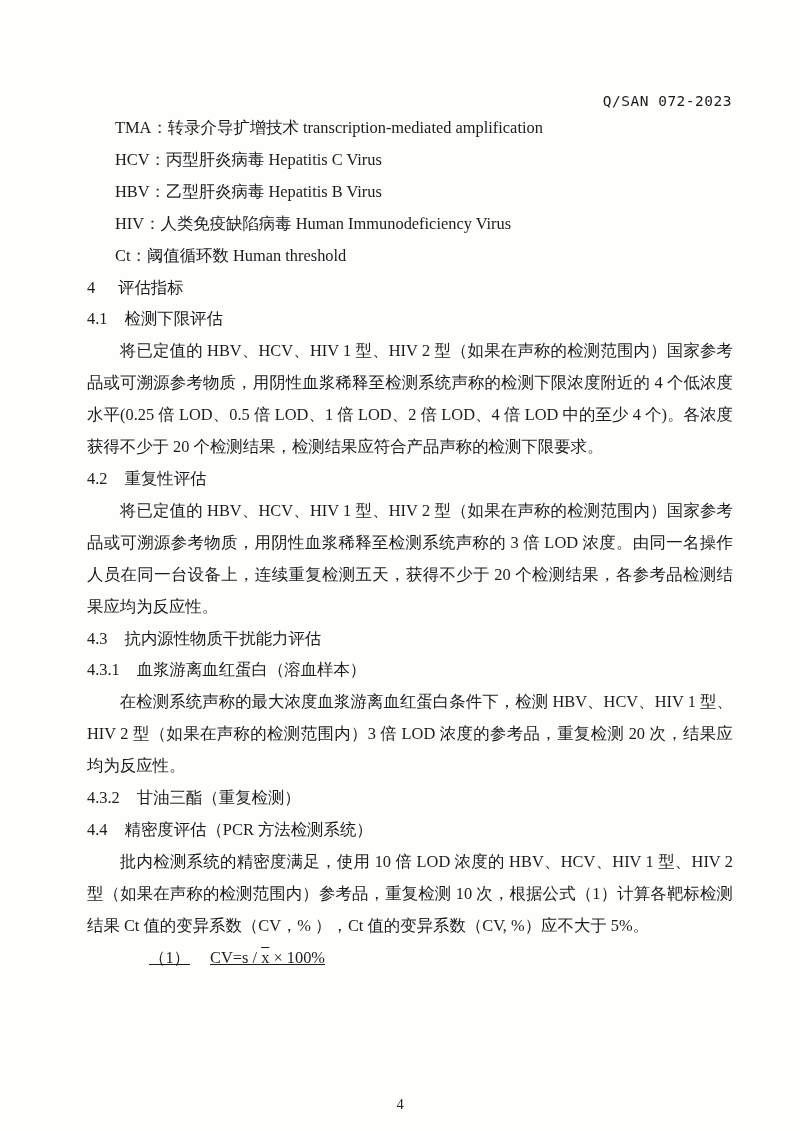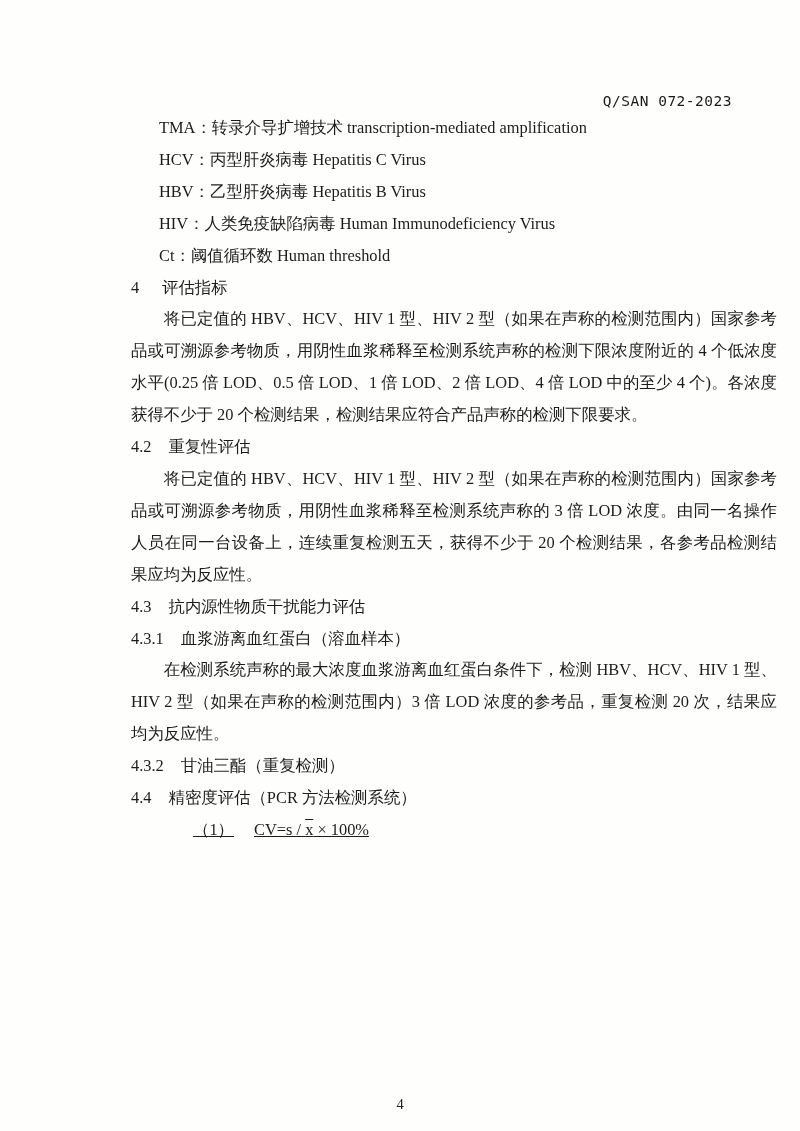--- a/index.html
+++ b/index.html
@@ -32,7 +32,6 @@
     width: 646px;
     font-size: 16.4px;
     line-height: 31.9px;
-    margin-left: 44px;
   }
   .content p { margin: 0; }
   .def {

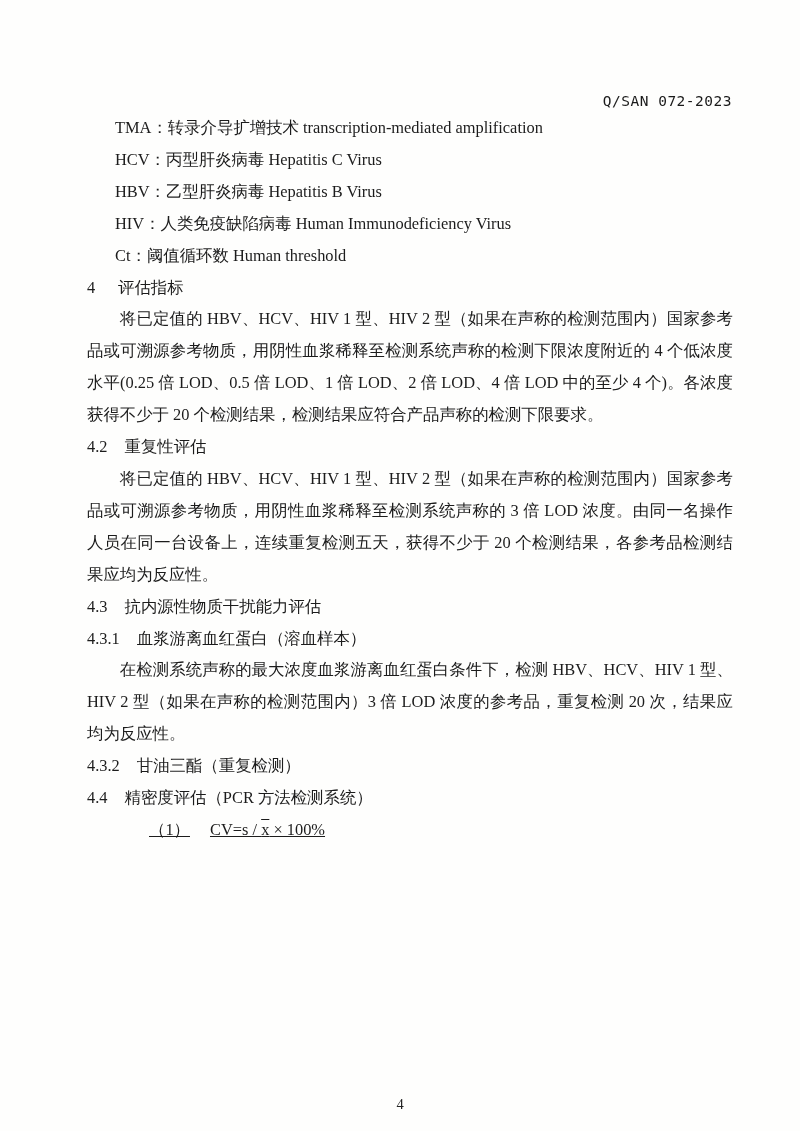--- a/index.html
+++ b/index.html
@@ -76,6 +76,7 @@
 
     <p class="h"><span class="num">4</span><span class="gap"></span><span>评估指标</span></p>
 
+    <p class="h"><span class="num">4.1</span><span class="gap"></span><span>检测下限评估</span></p>
 
     <p class="para">将已定值的 HBV、HCV、HIV 1 型、HIV 2 型（如果在声称的检测范围内）国家参考品或可溯源参考物质，用阴性血浆稀释至检测系统声称的检测下限浓度附近的 4 个低浓度水平(0.25 倍 LOD、0.5 倍 LOD、1 倍 LOD、2 倍 LOD、4 倍 LOD 中的至少 4 个)。各浓度获得不少于 20 个检测结果，检测结果应符合产品声称的检测下限要求。</p>
 

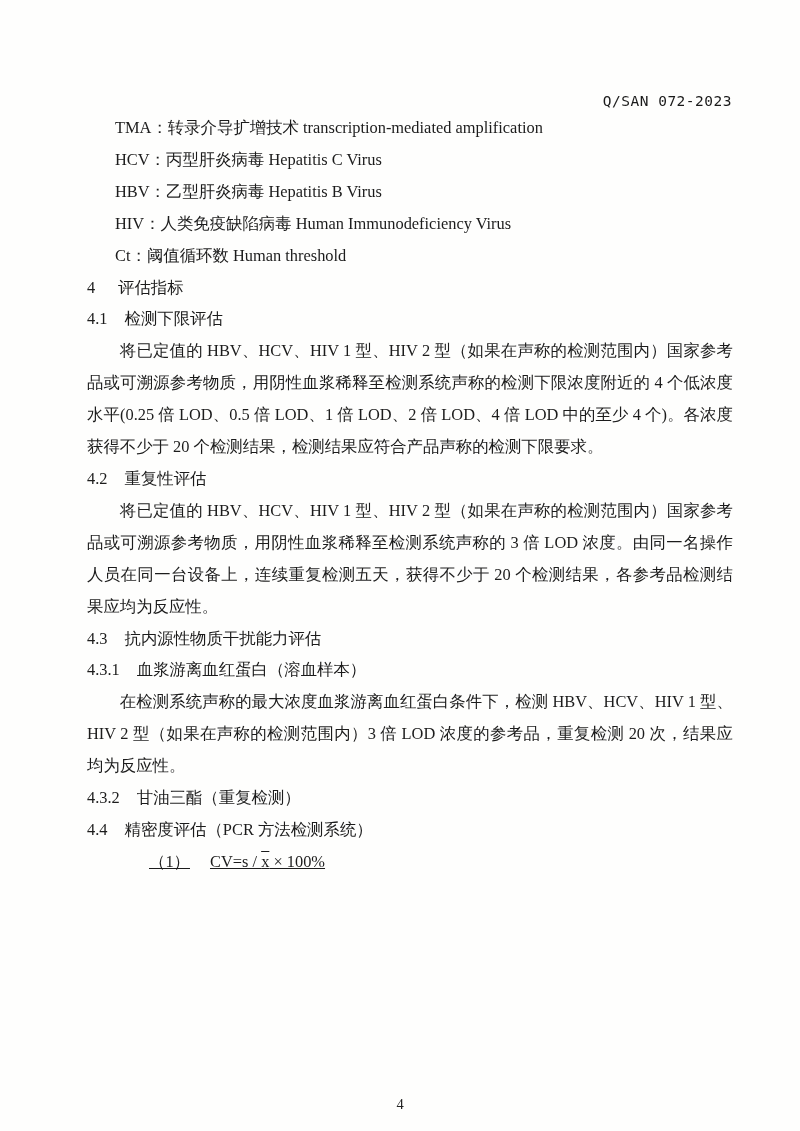--- a/index.html
+++ b/index.html
@@ -95,6 +95,7 @@
 
     <p class="h"><span class="num">4.4</span><span class="gap"></span><span>精密度评估（PCR 方法检测系统）</span></p>
 
+    <p class="para">批内检测系统的精密度满足，使用 10 倍 LOD 浓度的 HBV、HCV、HIV 1 型、HIV 2 型（如果在声称的检测范围内）参考品，重复检测 10 次，根据公式（1）计算各靶标检测结果 Ct 值的变异系数（CV，% ），Ct 值的变异系数（CV, %）应不大于 5%。</p>
 
     <p class="formula"><span>（1）</span><span class="fgap"></span><span>CV=s / </span><span class="xbar">x</span><span> × 100%</span></p>
 

